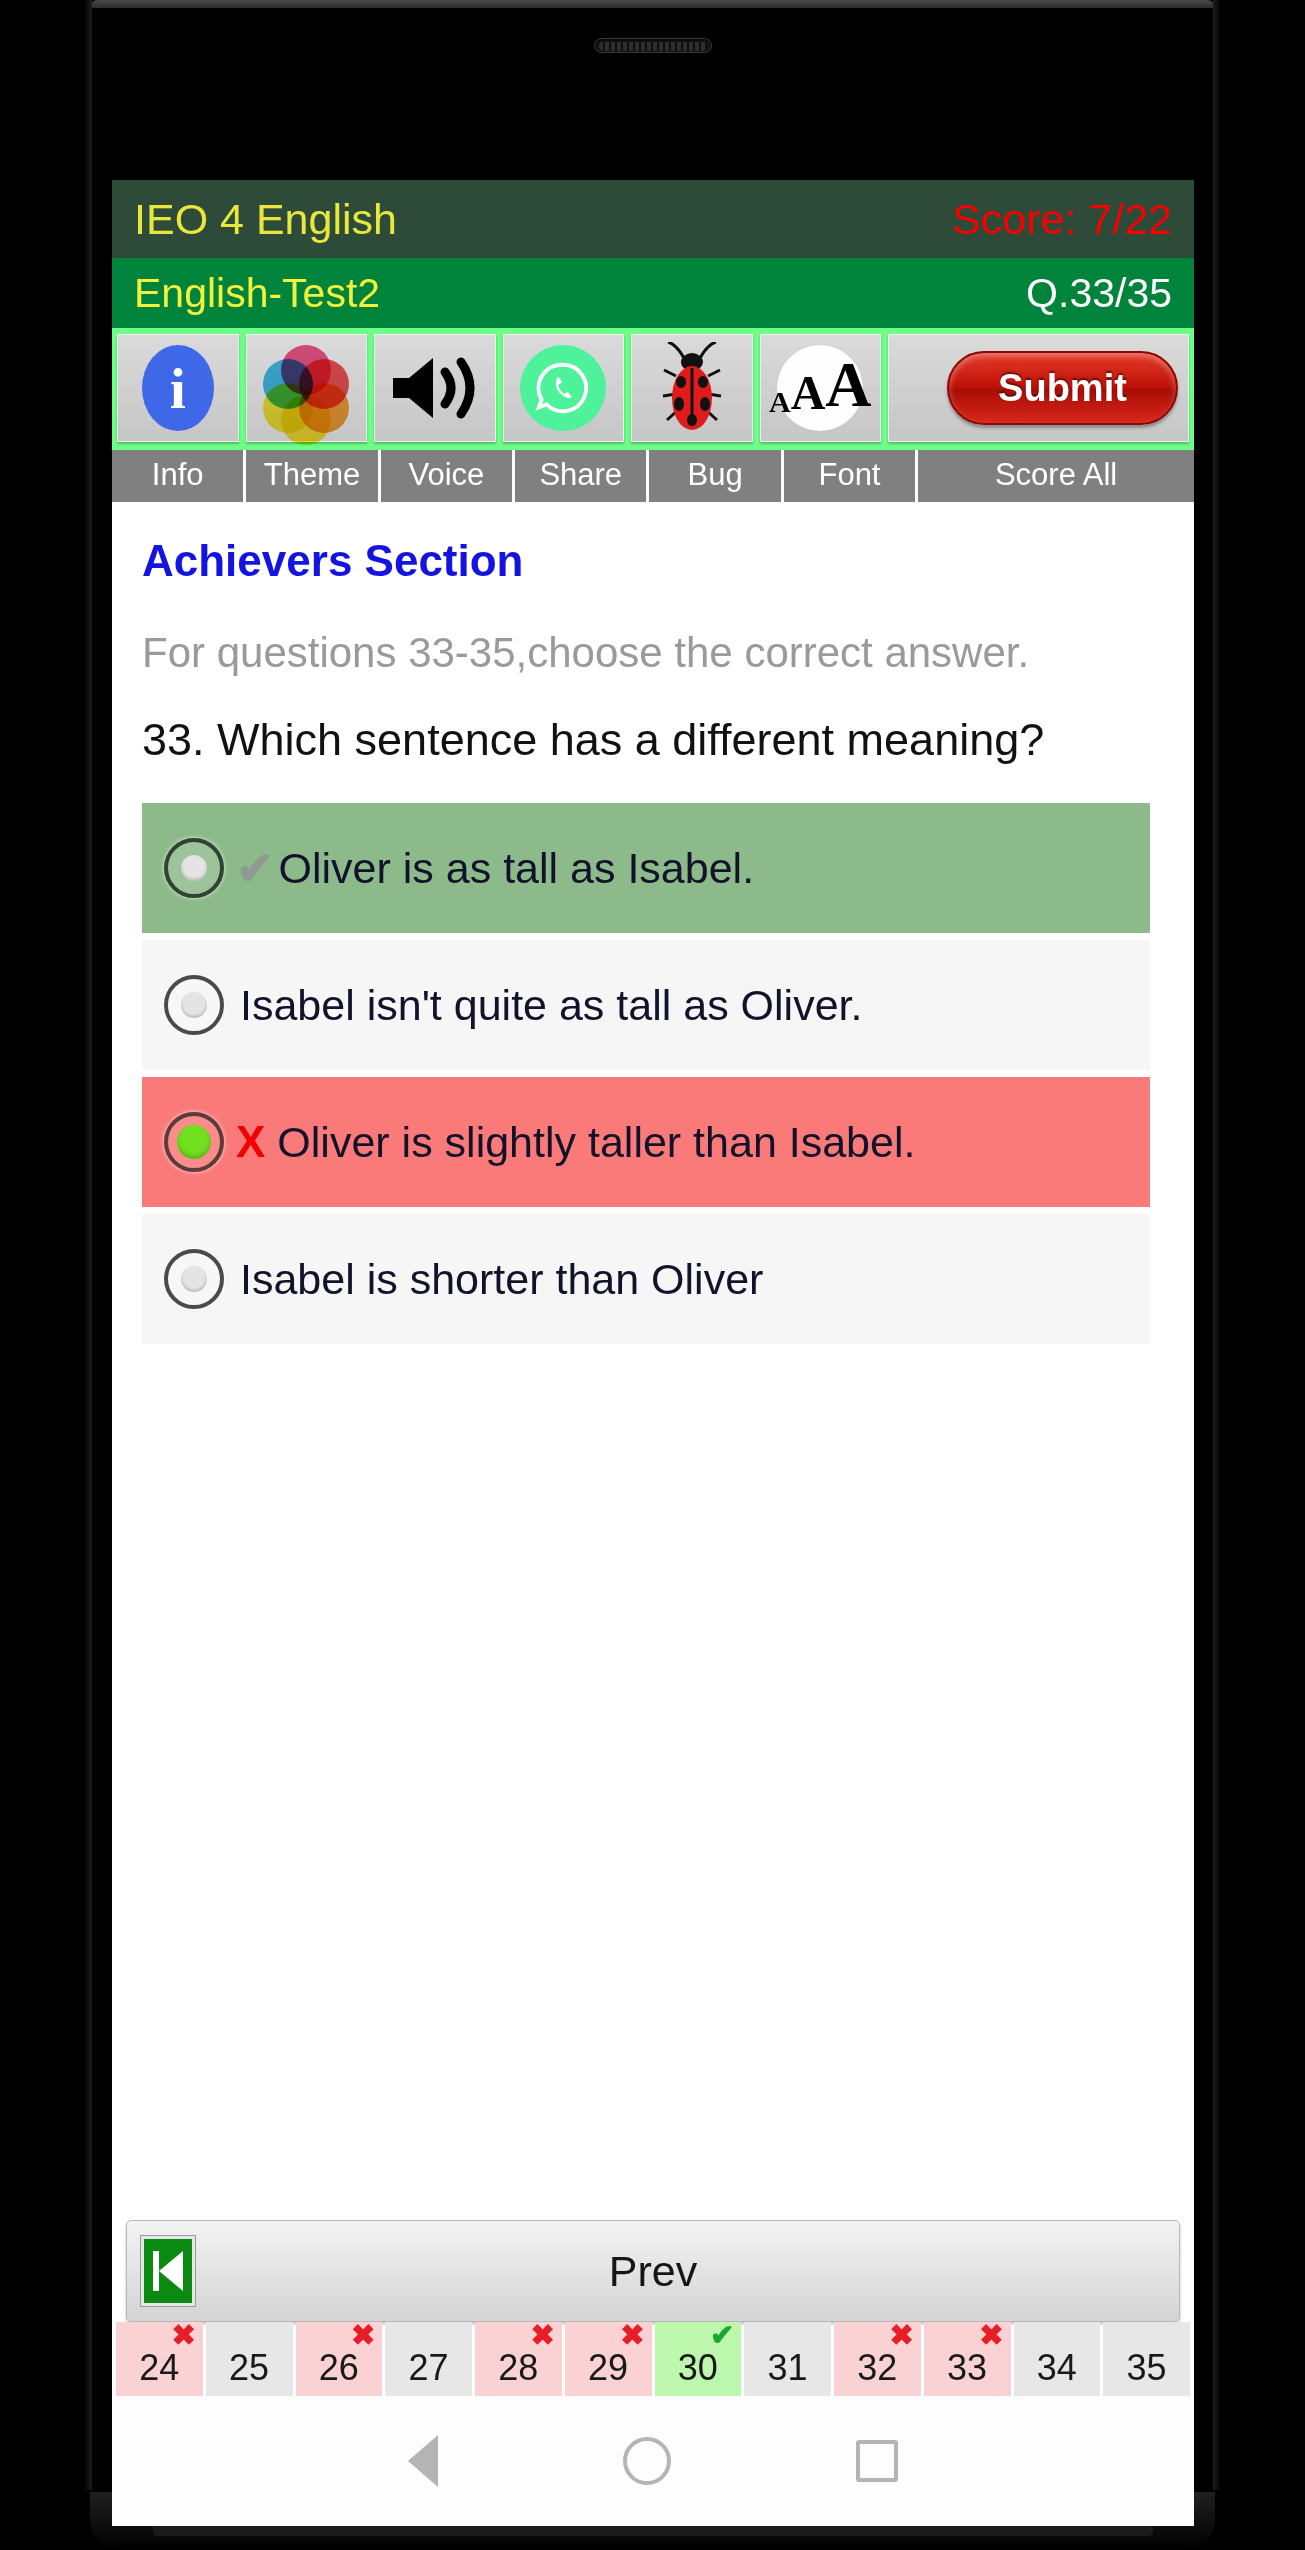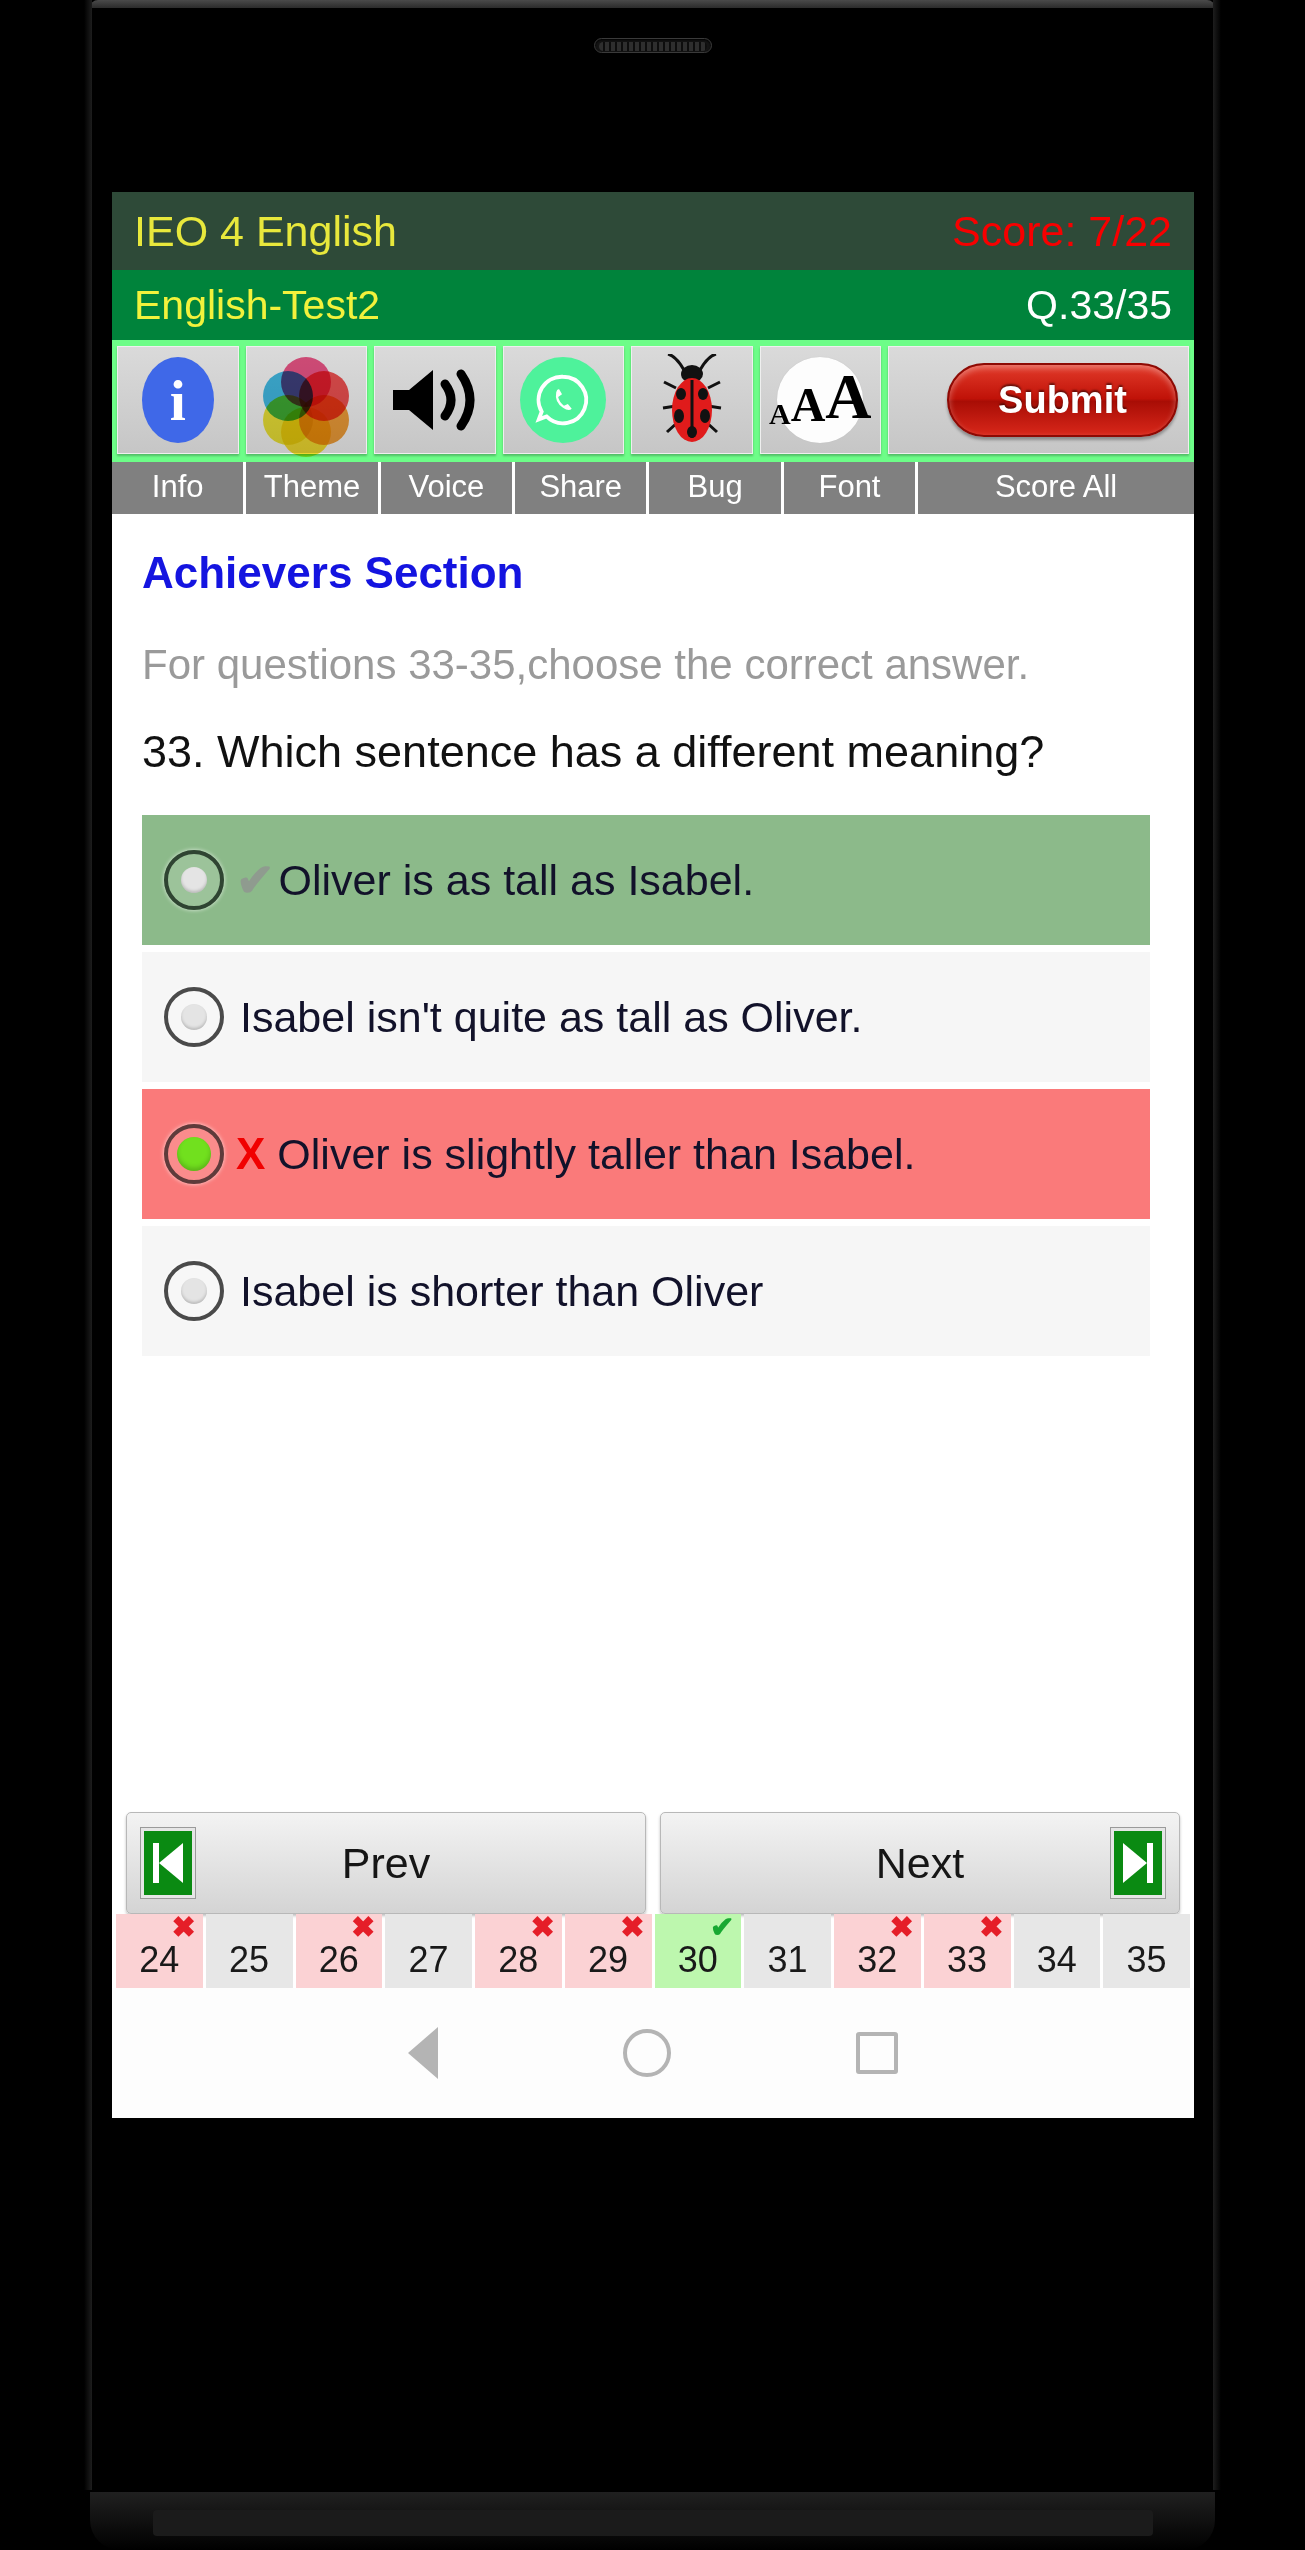--- a/index.html
+++ b/index.html
@@ -47,7 +47,7 @@
 
   
   #screen {
-    position:absolute; top:192px; left:112px; width:1082px; height:1926px;
+    position:absolute; top:180px; left:112px; width:1082px; height:2346px;
     background:#fff; overflow:hidden;
   }
 

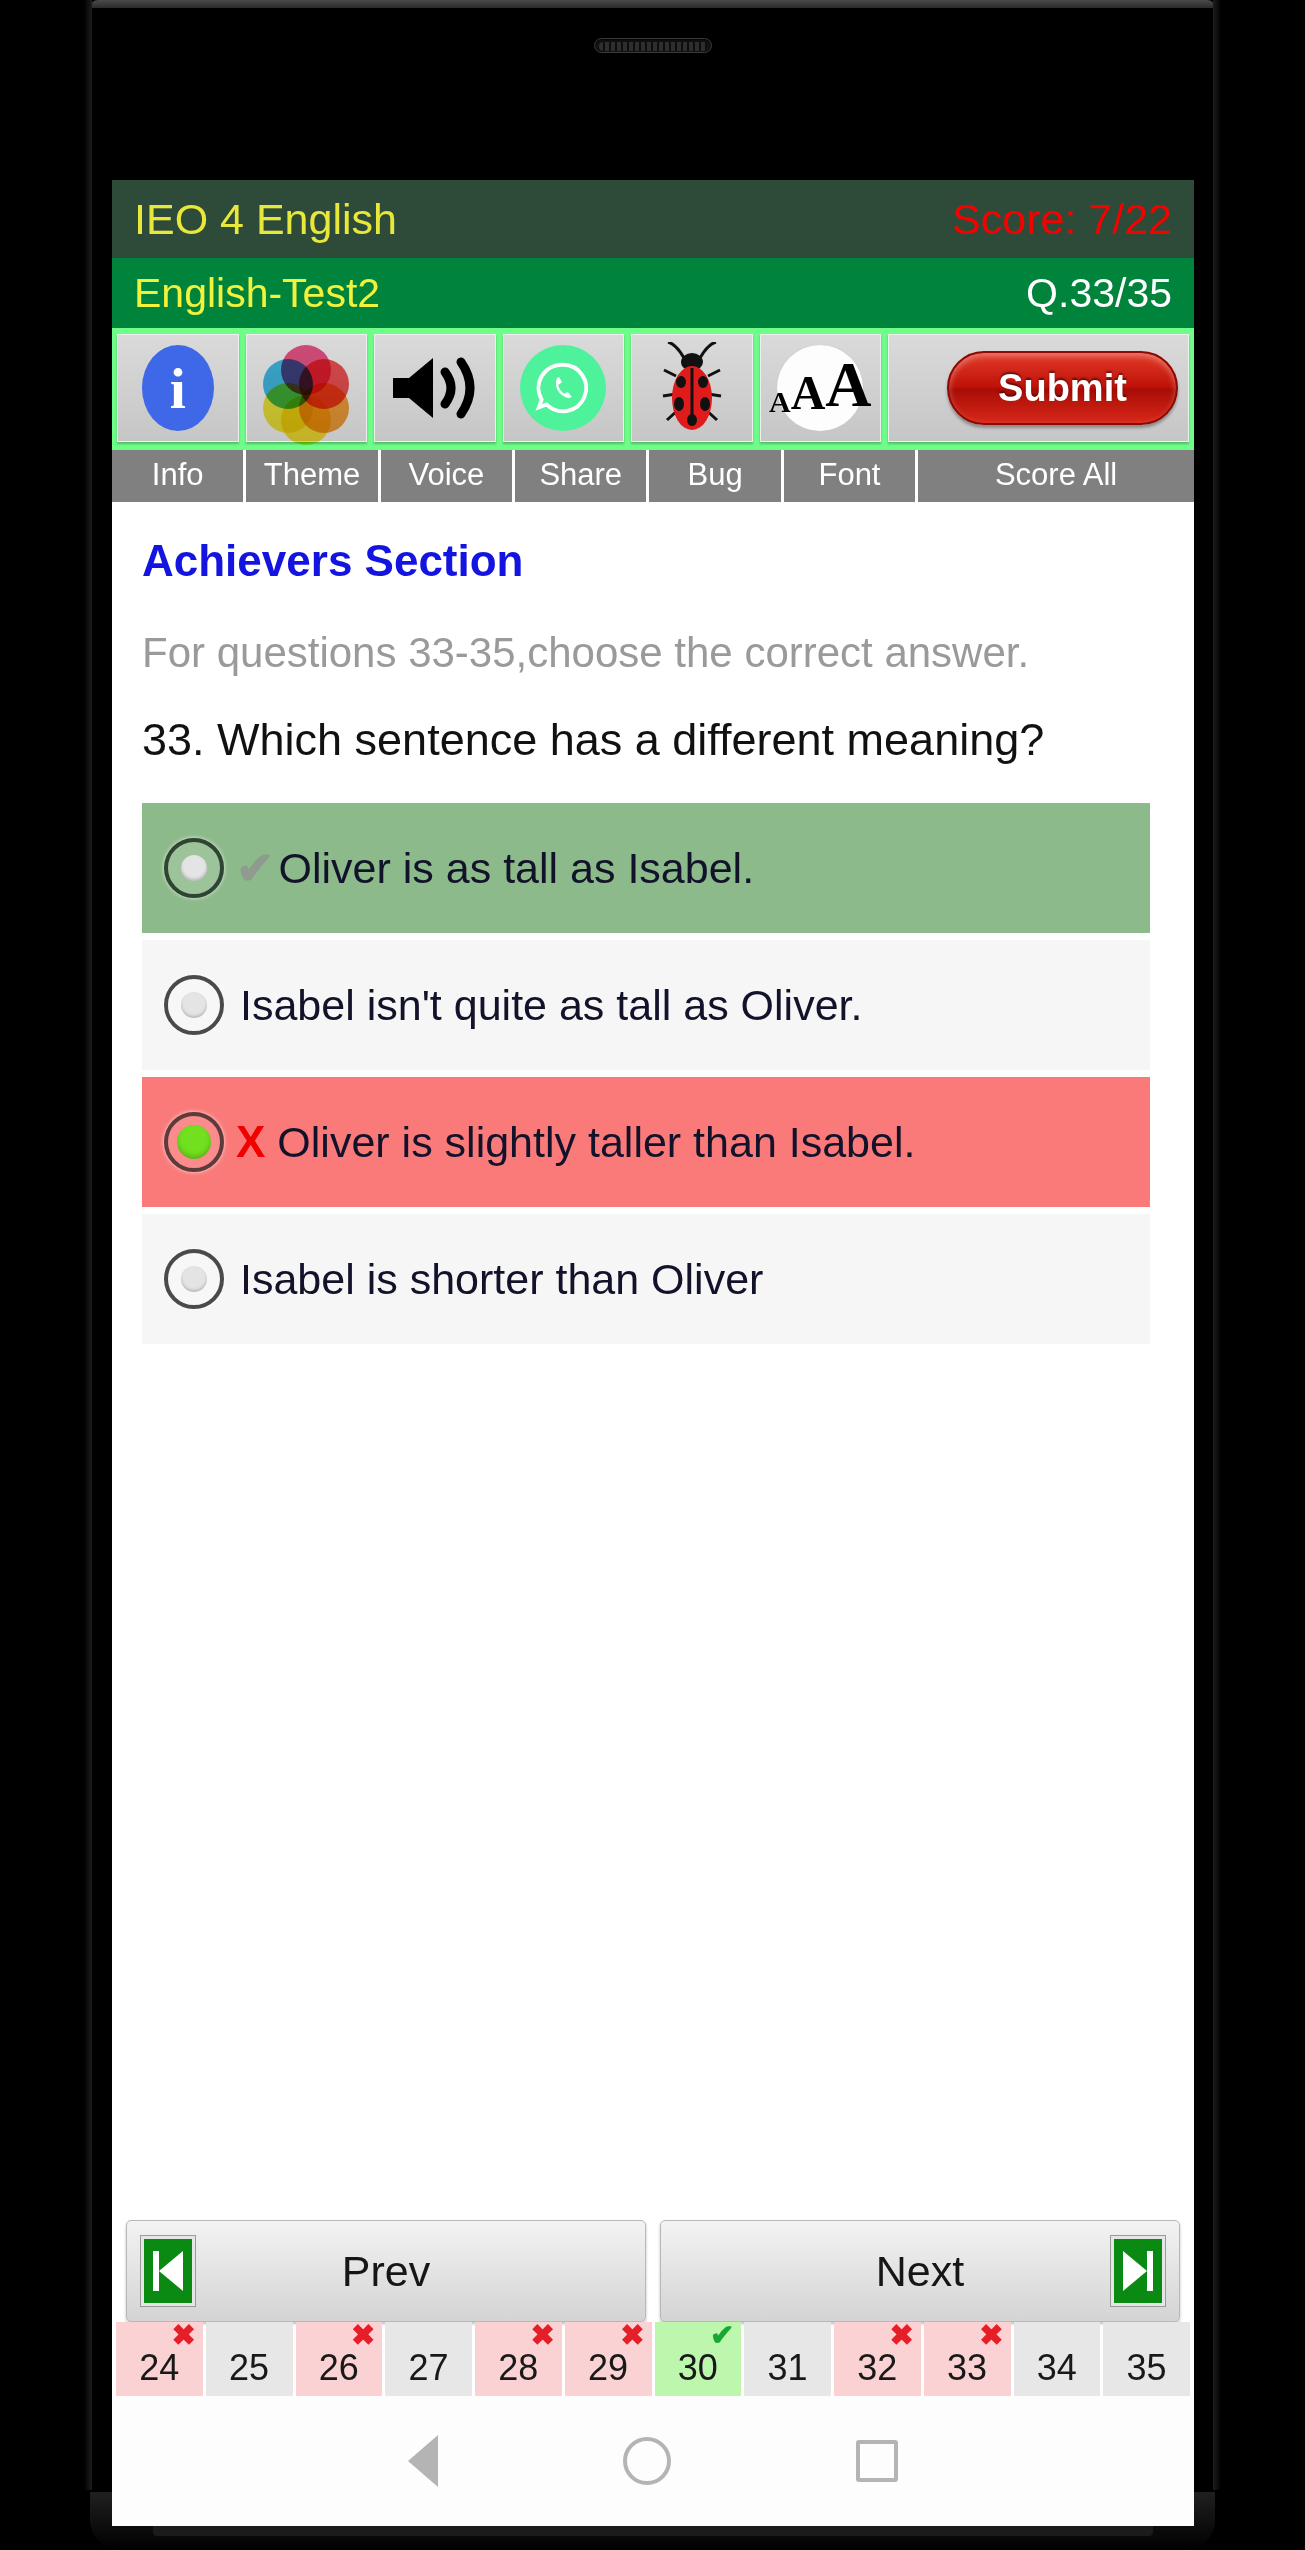--- a/index.html
+++ b/index.html
@@ -375,14 +375,6 @@
         <span class="lbl">Prev</span>
         <div style="width:54px"></div>
       </div>
-      <div class="navbtn">
-        <div style="width:54px"></div>
-        <span class="lbl">Next</span>
-        <div class="navicon">
-          <div class="tri-r"></div>
-            <div class="bar"></div>
-        </div>
-      </div>
     </div>
 
     <div class="qstrip">

